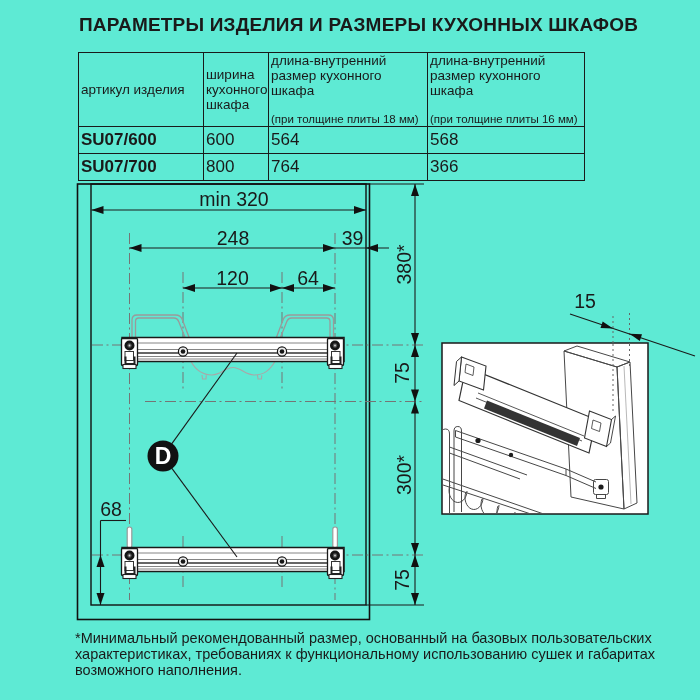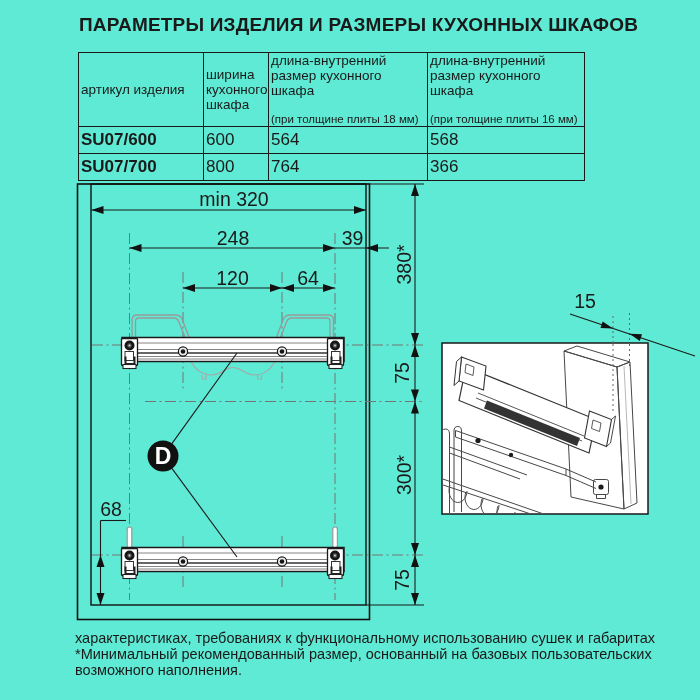--- a/index.html
+++ b/index.html
@@ -267,8 +267,8 @@
   </svg>
 
   <div class="footnote">
+    <div>*Минимальный рекомендованный размер, основанный на базовых пользовательских</div>
     <div>характеристиках, требованиях к функциональному использованию сушек и габаритах</div>
-    <div>*Минимальный рекомендованный размер, основанный на базовых пользовательских</div>
     <div>возможного наполнения.</div>
   </div>
 

